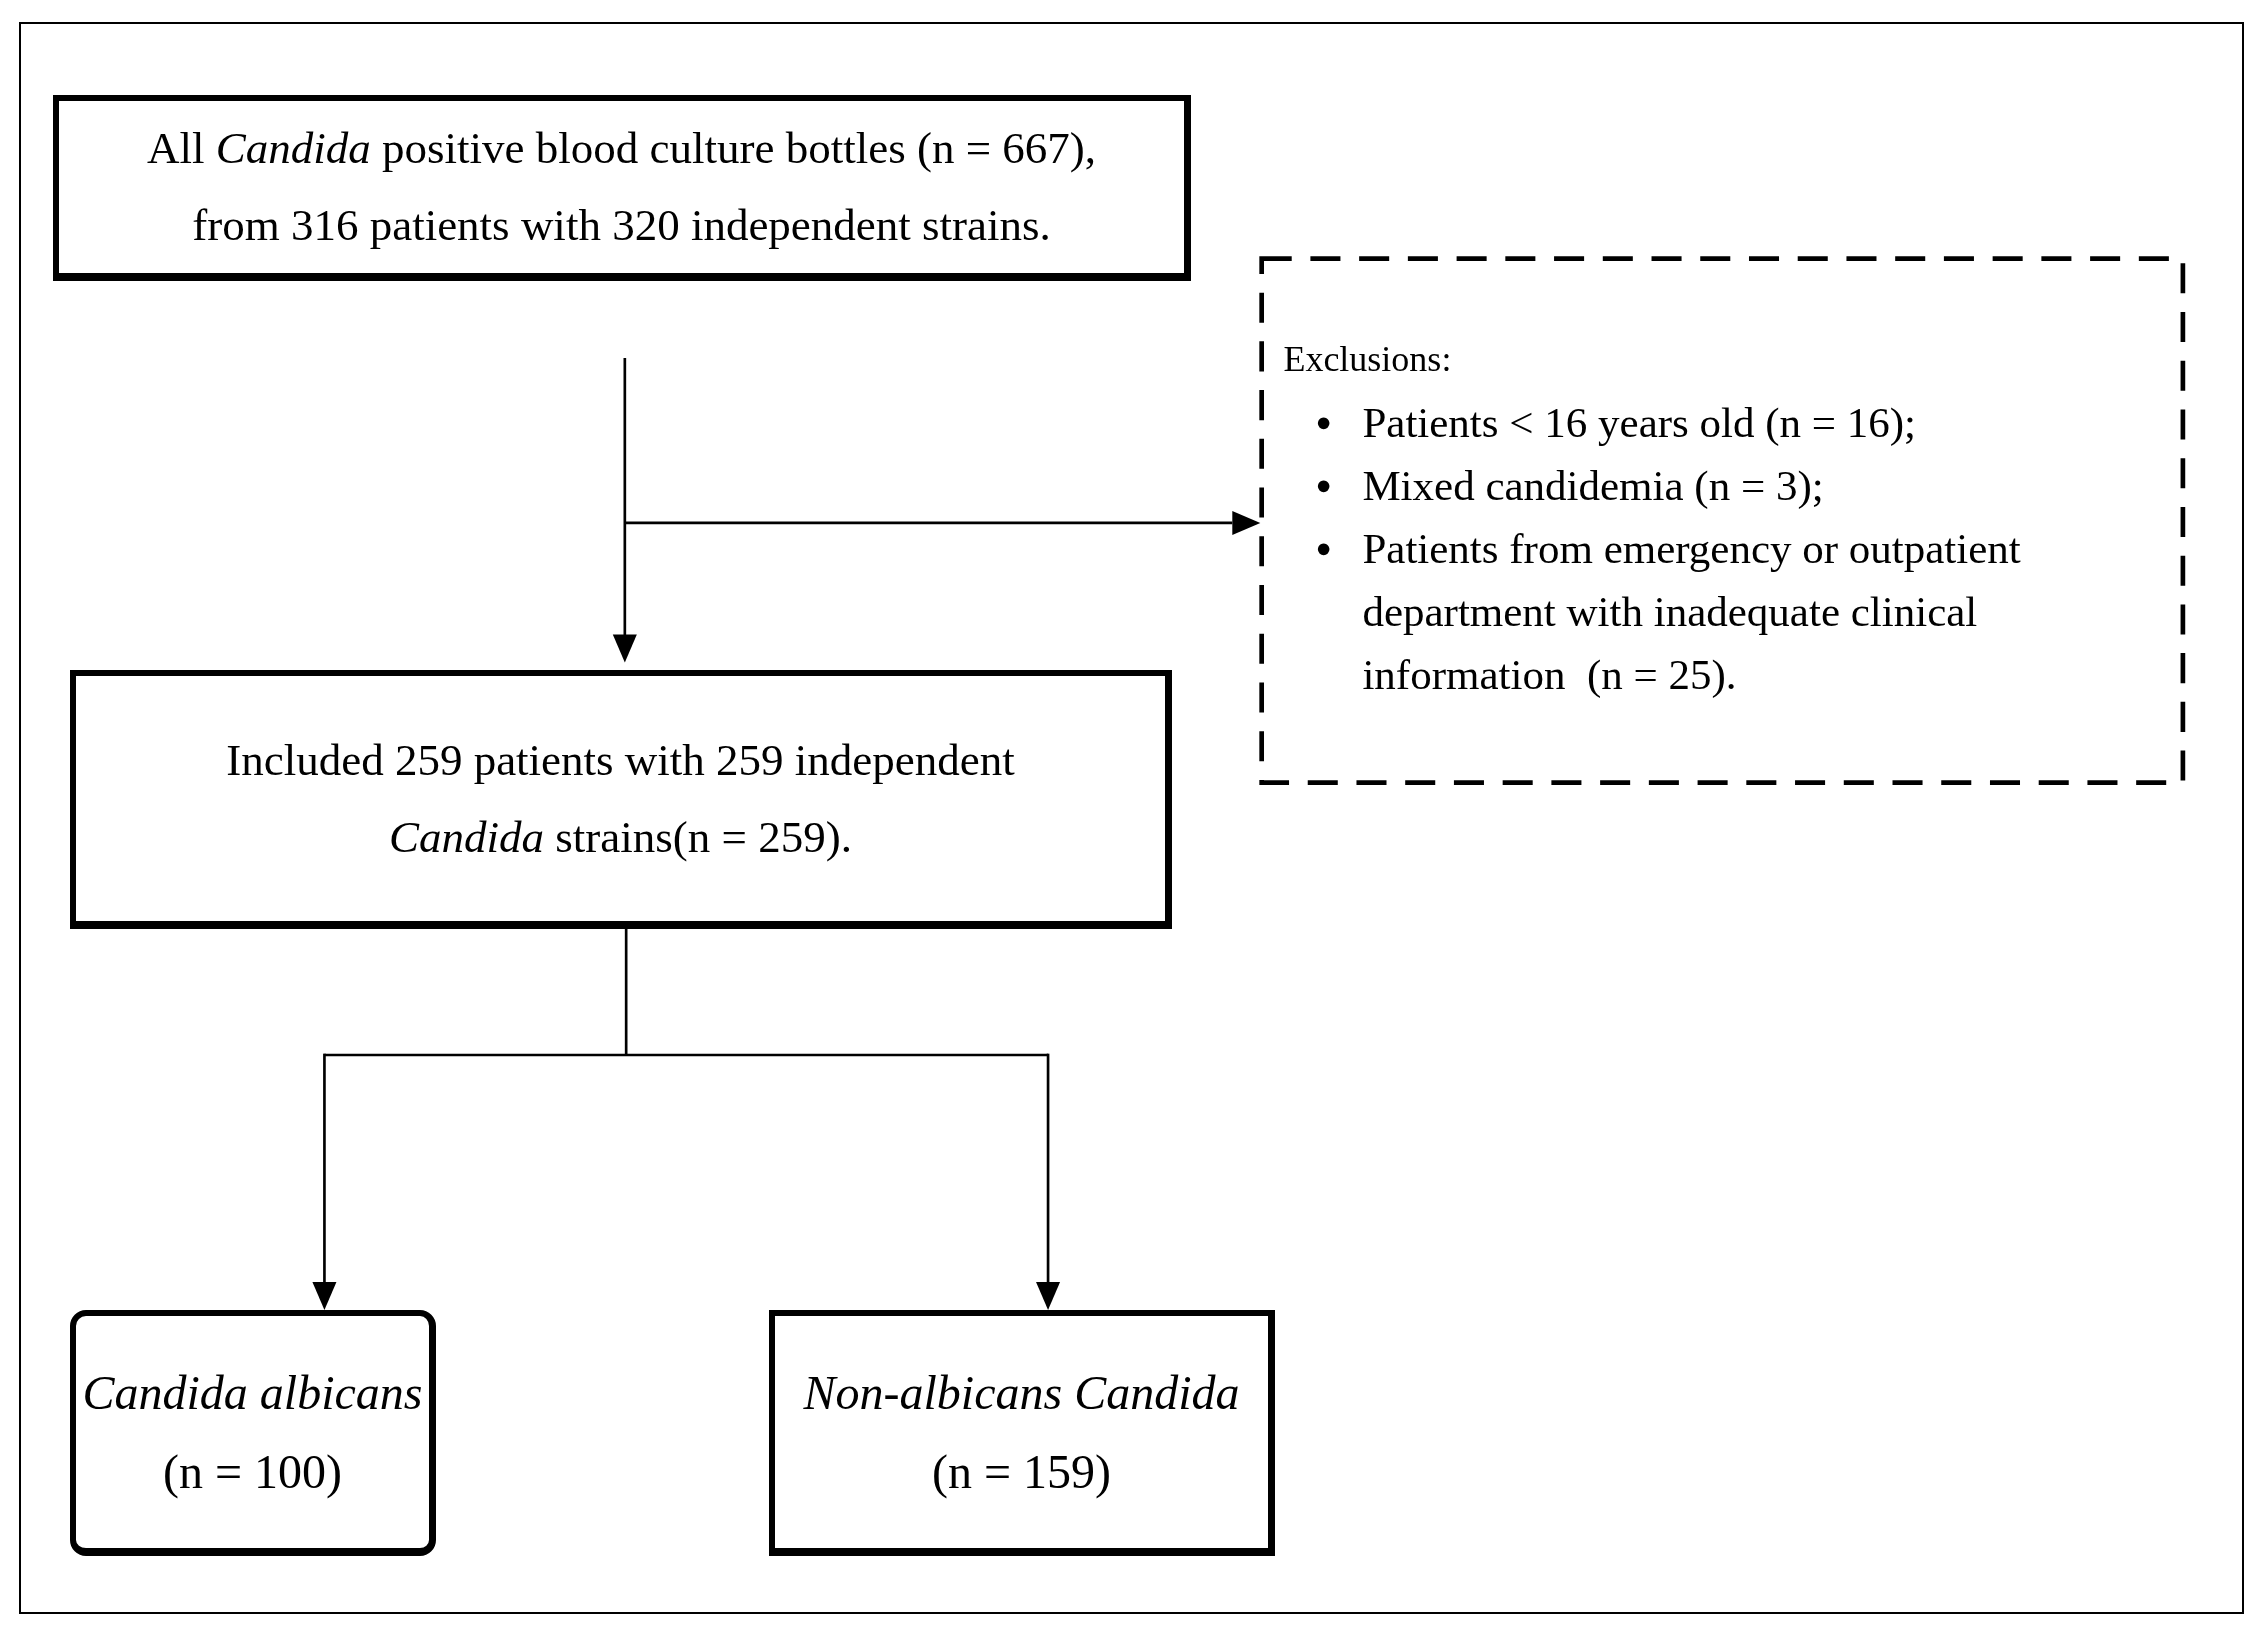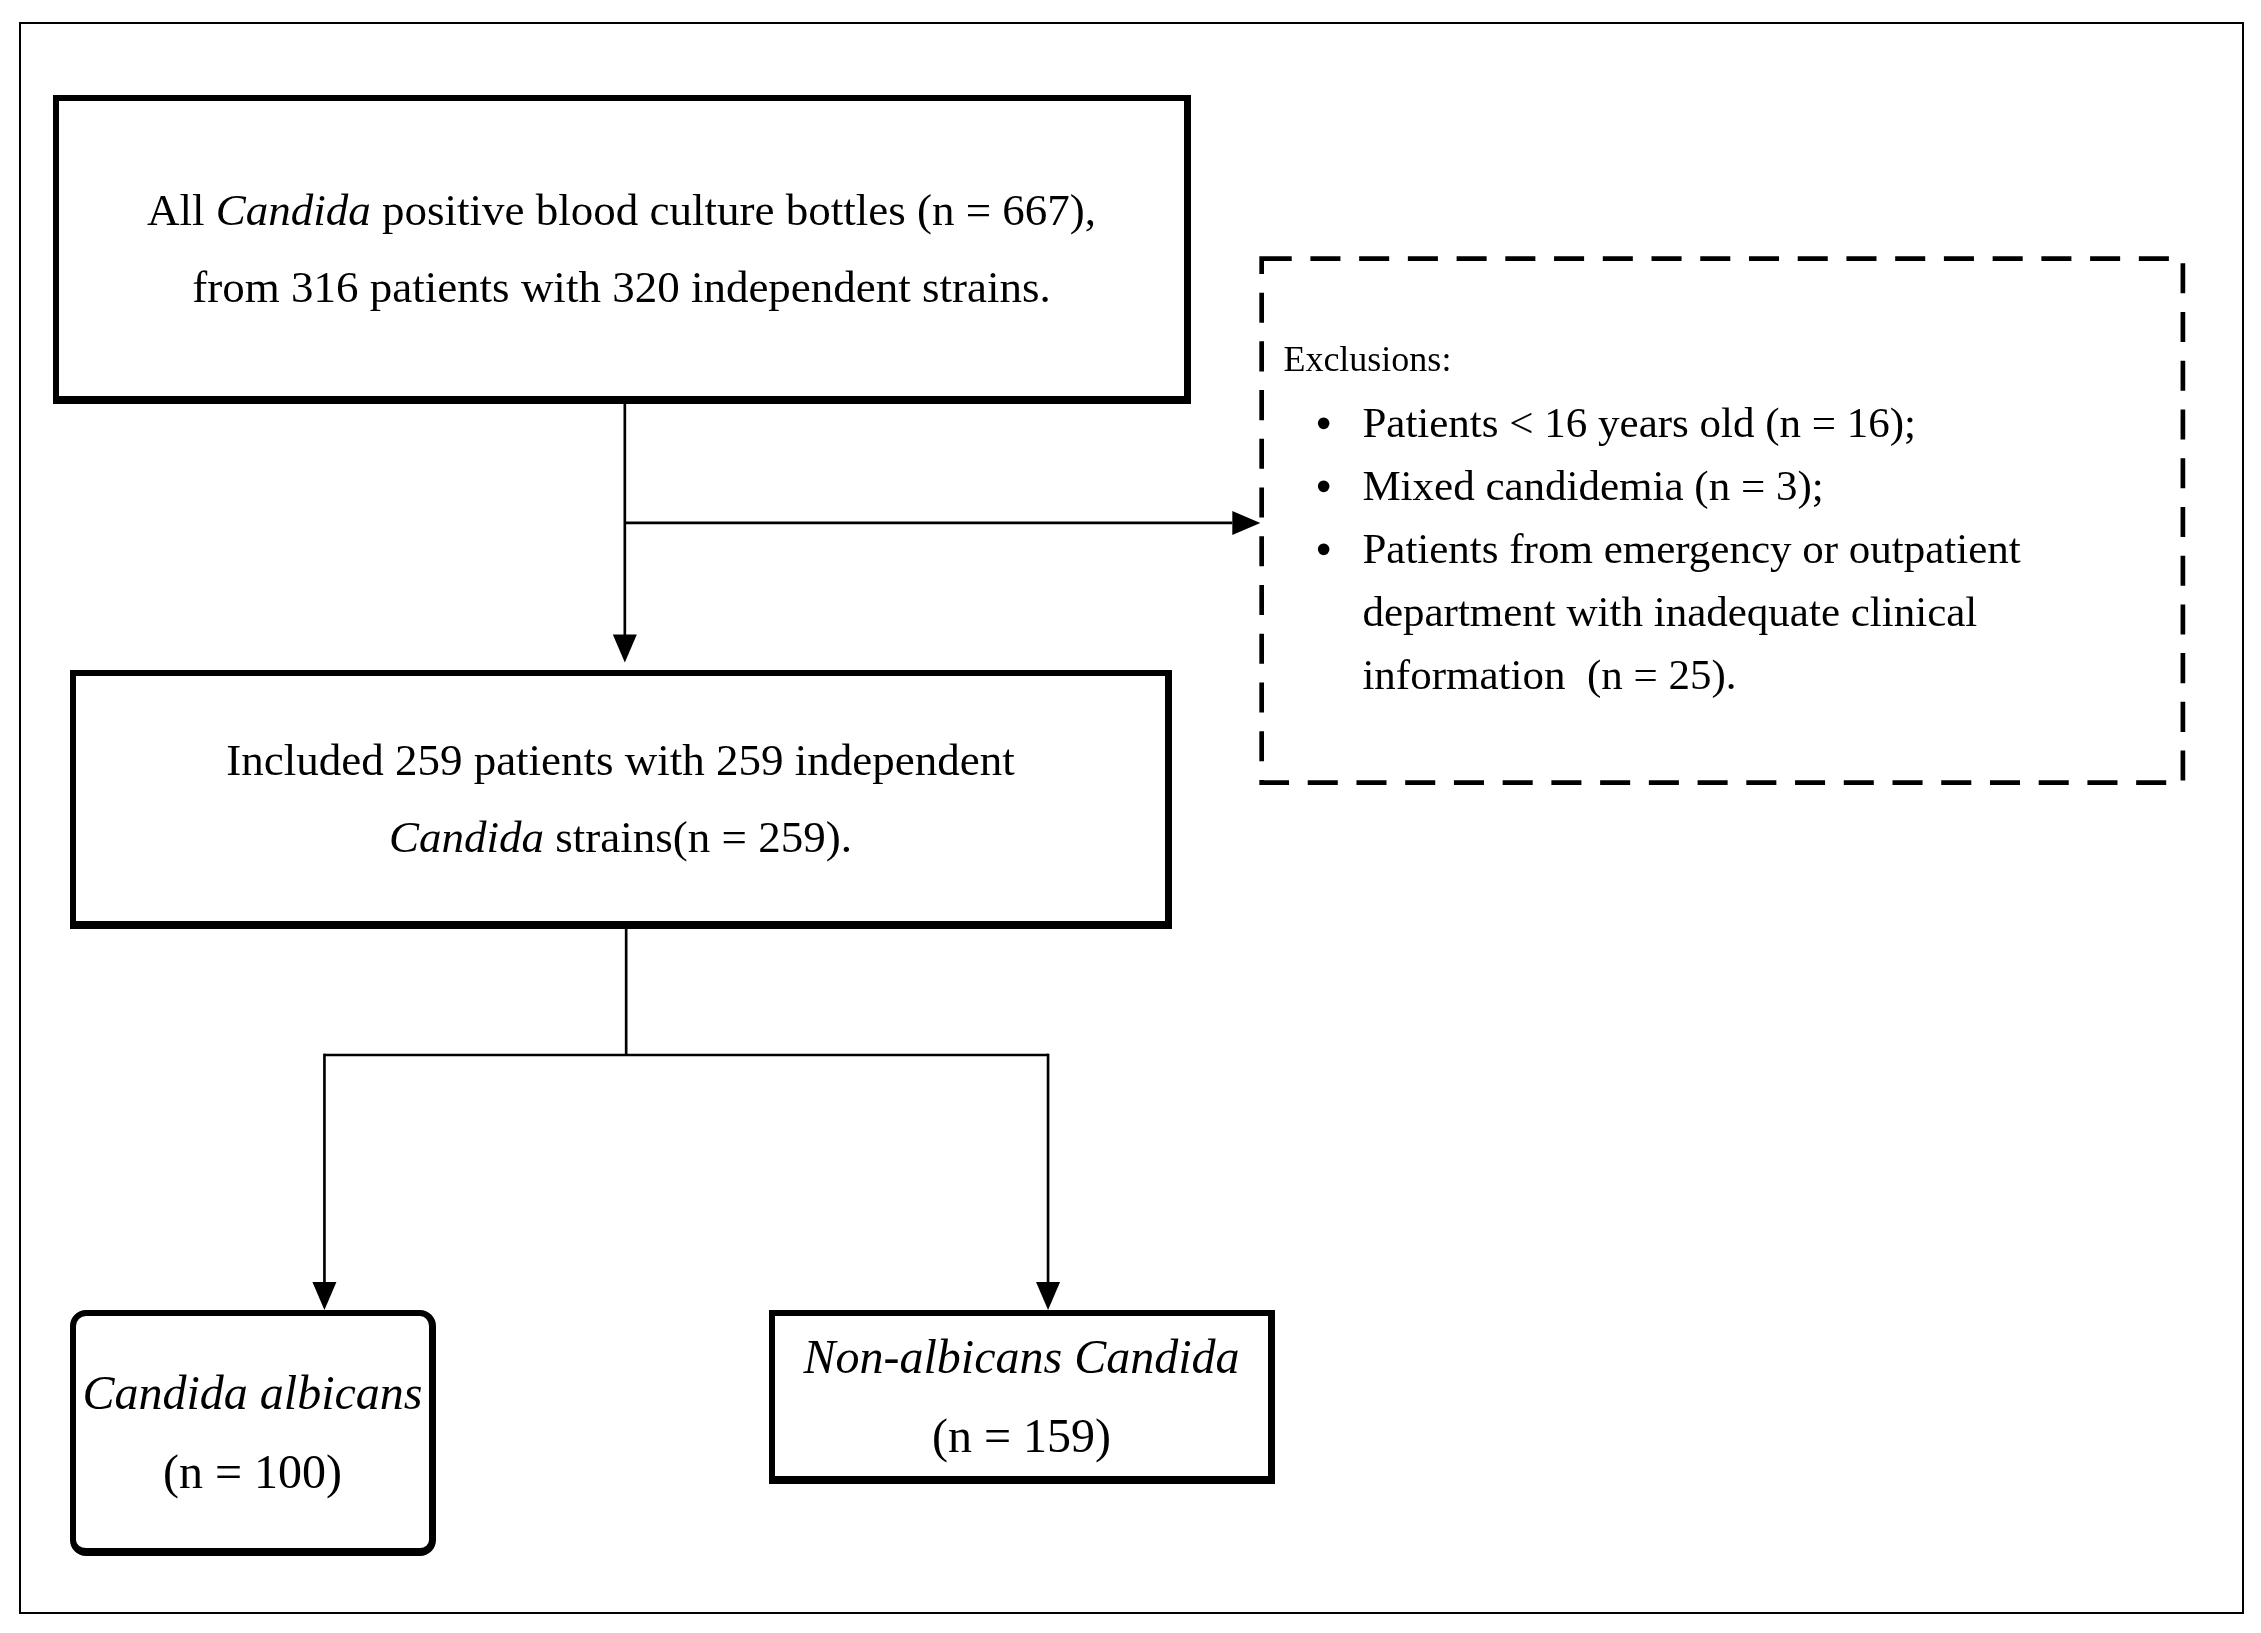--- a/index.html
+++ b/index.html
@@ -46,7 +46,7 @@
     text-align: center;
   }
   .node .line { white-space: nowrap; }
-  .box-source { left: 53px; top: 95px; width: 1138px; height: 309px; font-family: Liberation Serif, serif; }
+  .box-source { left: 53px; top: 95px; width: 1138px; height: 186px; font-family: Liberation Serif, serif; }
   .box-source .line, .box-included .line { font-size: 45px; line-height: 77px; }
   .box-included { left: 70px; top: 662px; width: 1102px; height: 259px; margin-top: 8px; }
   .box-albicans { left: 70px; top: 1310px; width: 366px; height: 246px; border-radius: 16px; }

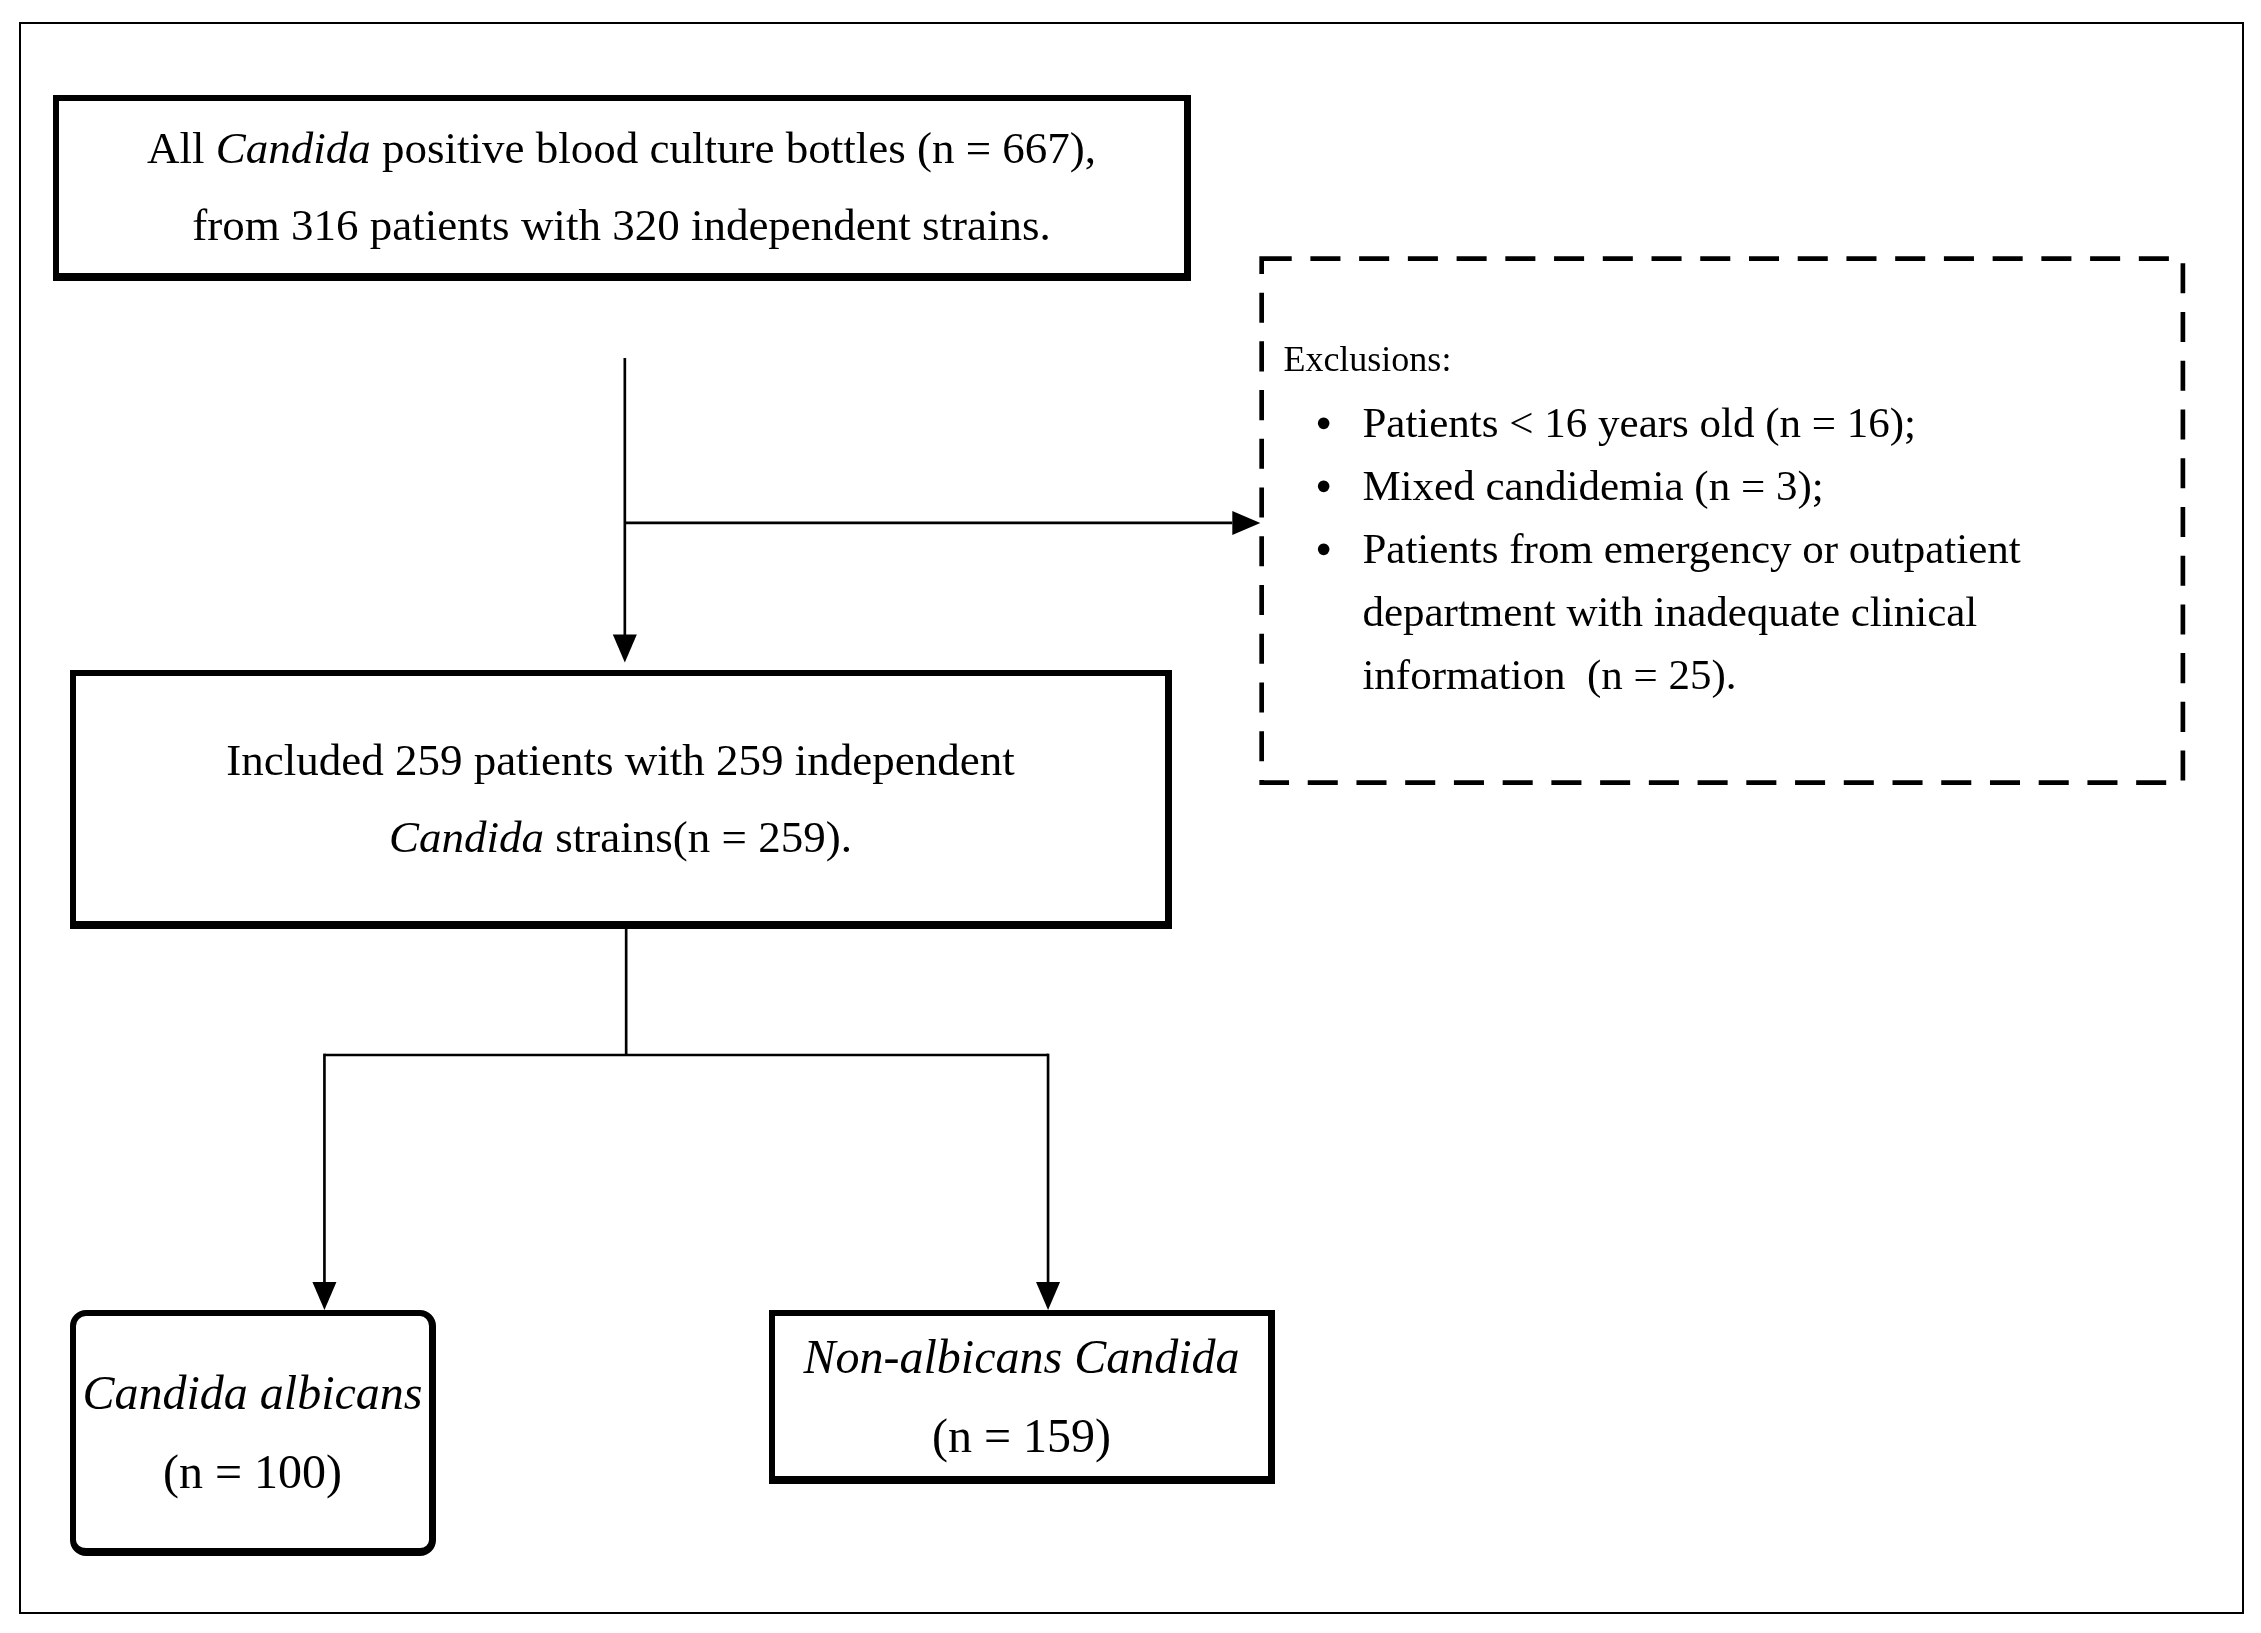--- a/index.html
+++ b/index.html
@@ -50,7 +50,7 @@
   .box-source .line, .box-included .line { font-size: 45px; line-height: 77px; }
   .box-included { left: 70px; top: 662px; width: 1102px; height: 259px; margin-top: 8px; }
   .box-albicans { left: 70px; top: 1310px; width: 366px; height: 246px; border-radius: 16px; }
-  .box-nonalbicans { left: 769px; top: 1310px; width: 506px; height: 174px; }
+  .box-nonalbicans { left: 769px; top: 1310px; width: 506px; height: 246px; }
   .box-albicans .line, .box-nonalbicans .line { font-size: 48px; line-height: 79px; }
   .italic { font-style: italic; }
   .box-exclusions {

